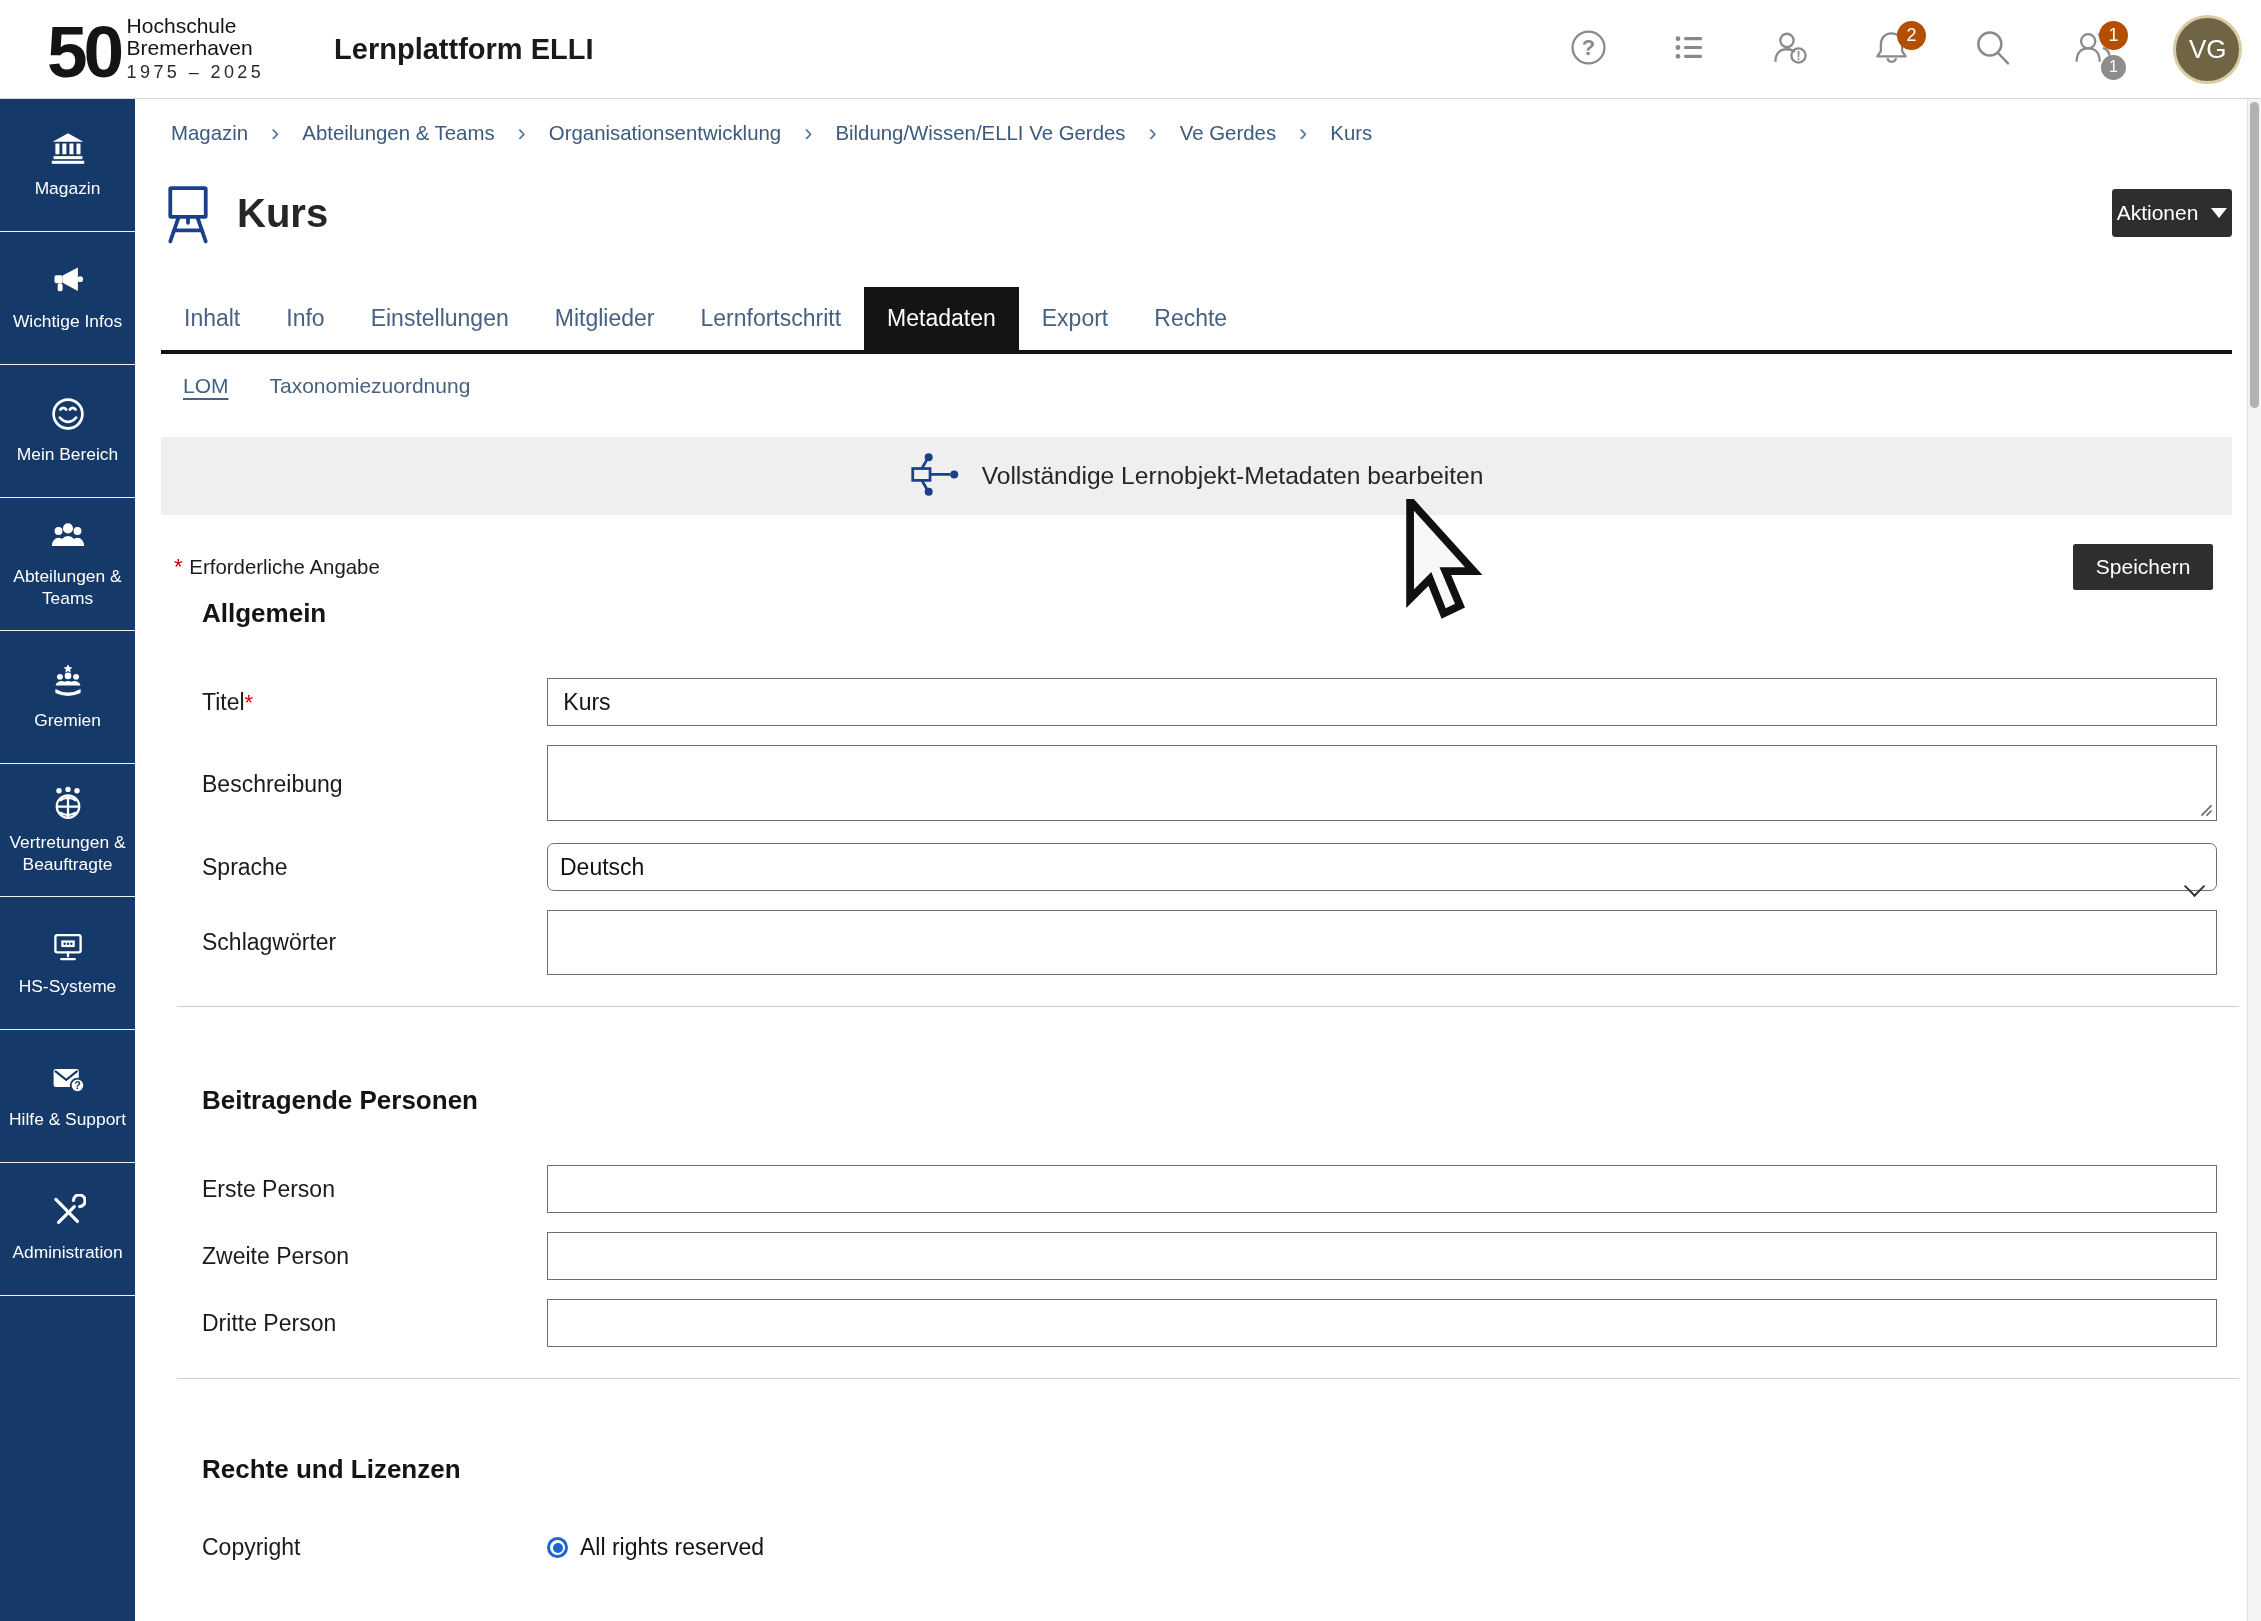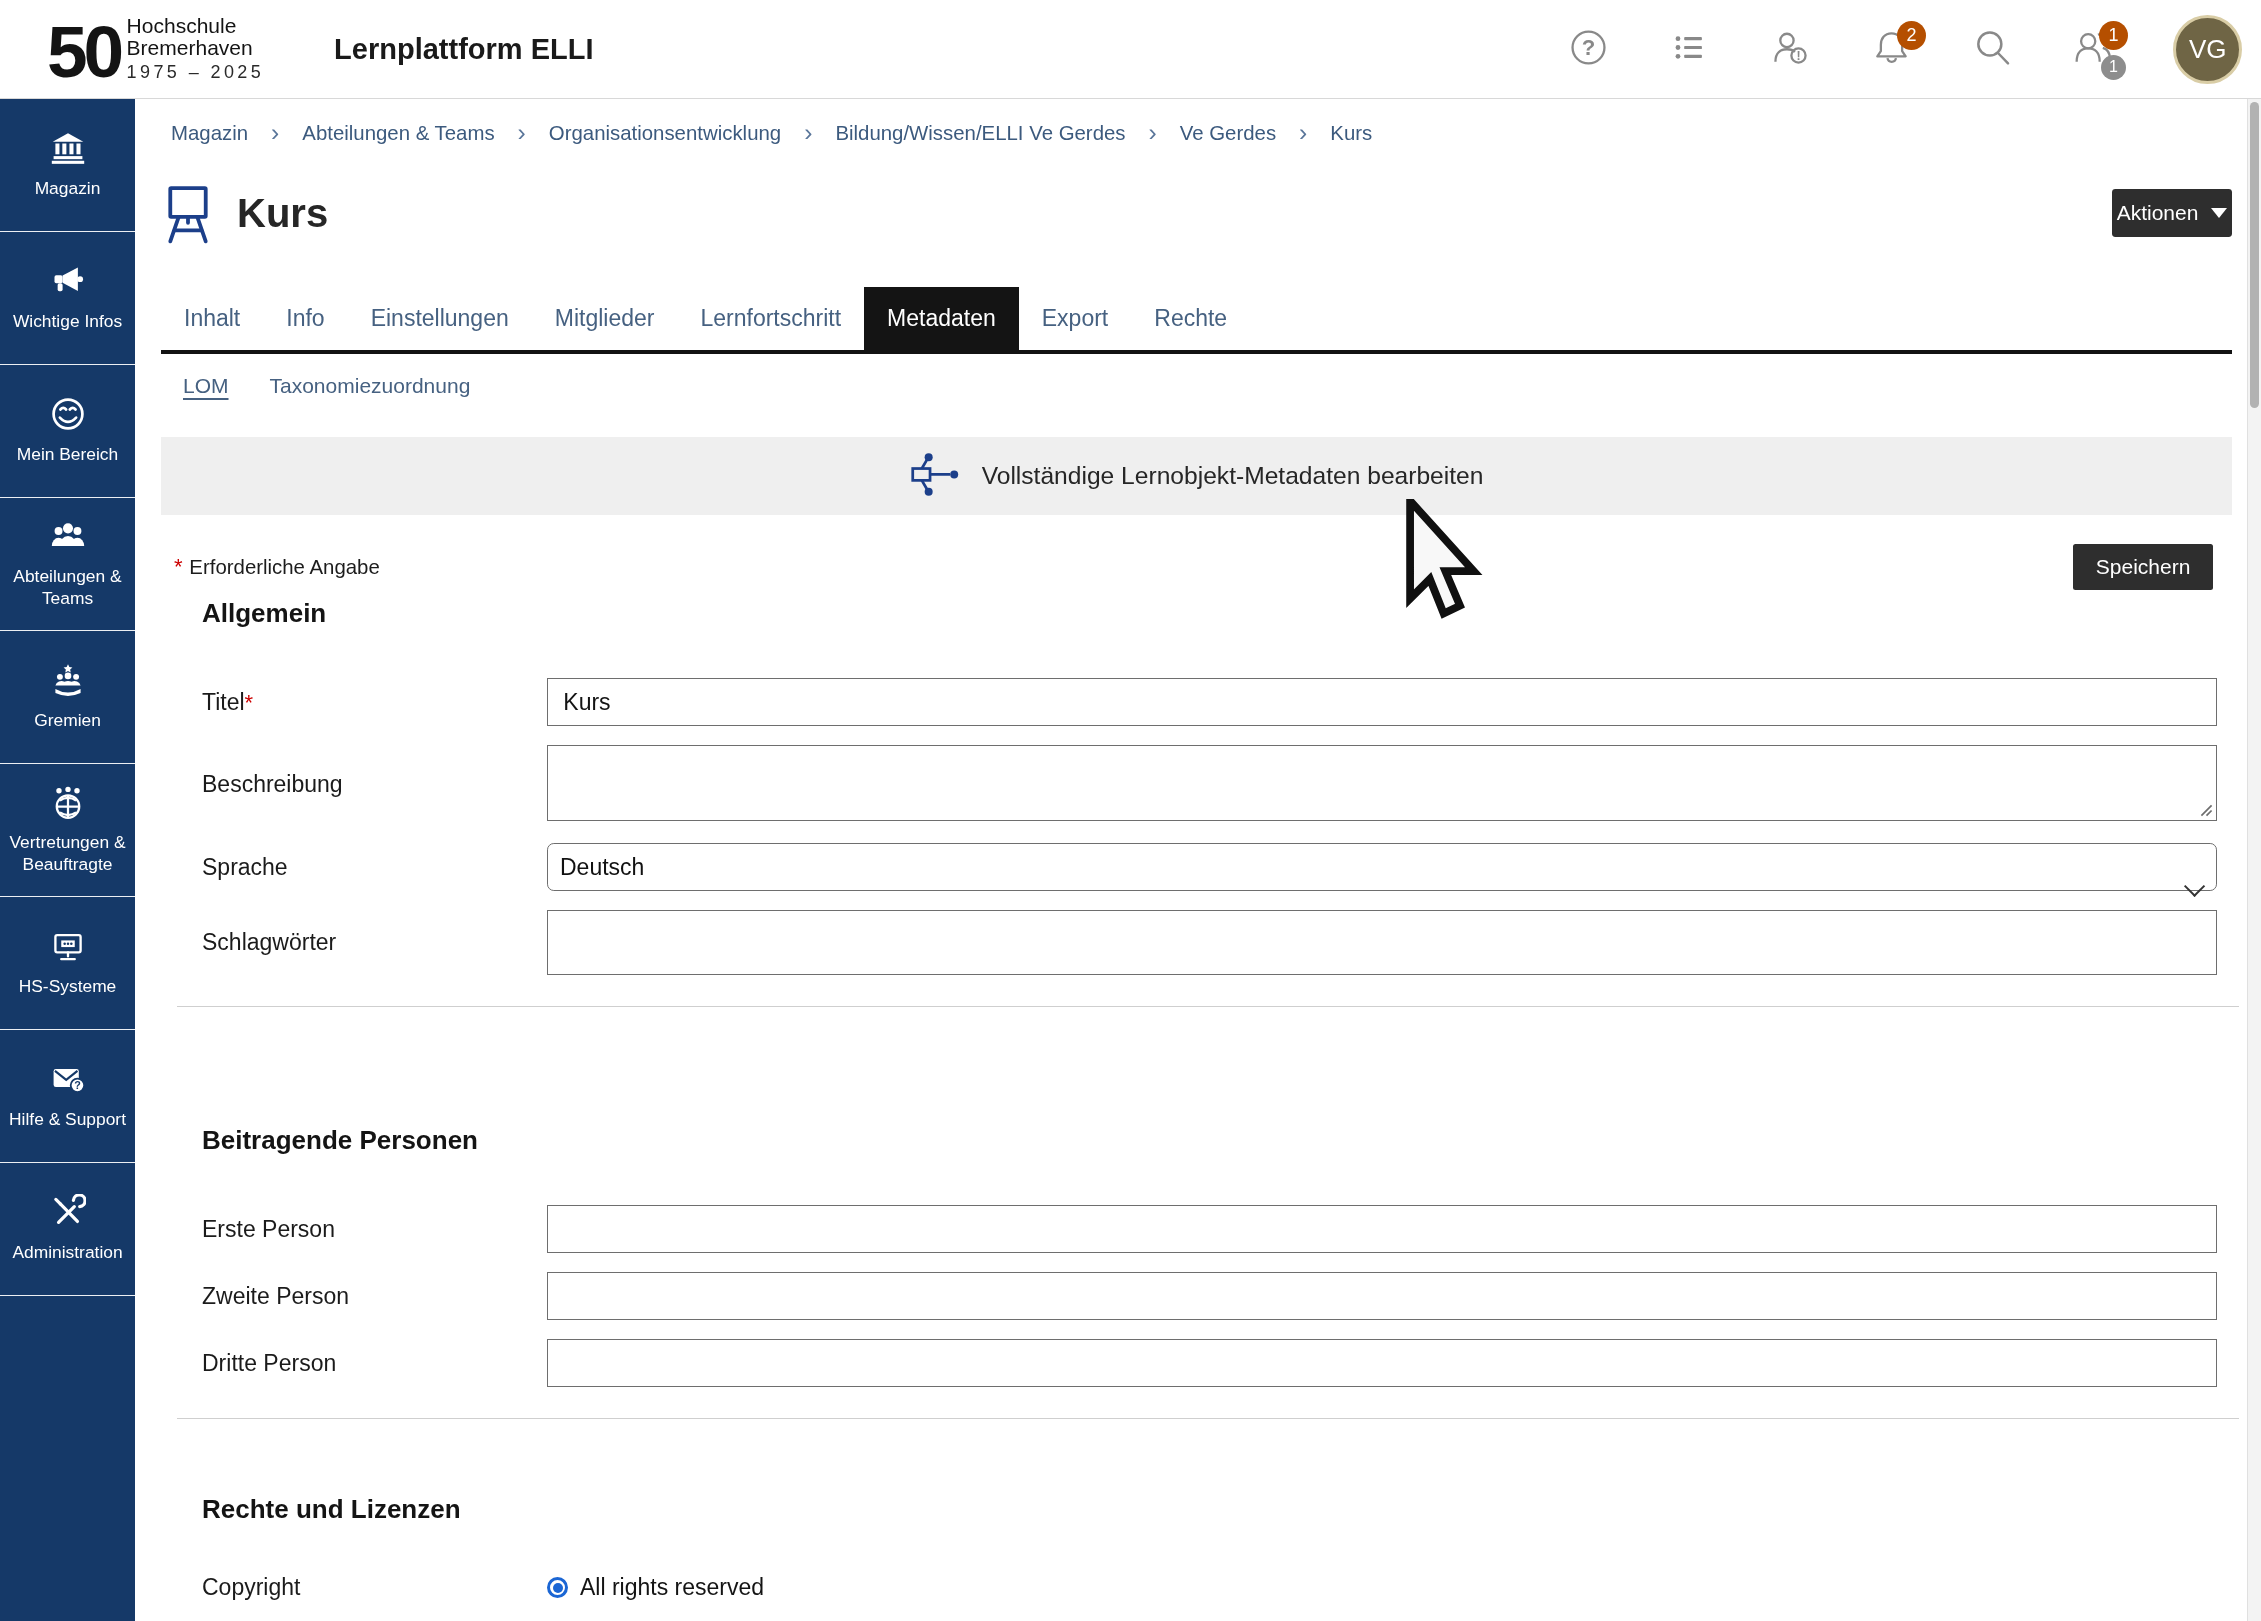--- a/index.html
+++ b/index.html
@@ -66,7 +66,7 @@
             border:none;cursor:pointer;font-family:inherit}
 
   h2{font-size:26px;font-weight:bold;color:#141414;margin:8.5px 0 0 67px}
-  .h2-beitragende{margin-top:118px}
+  .h2-beitragende{margin-top:78px}
   .h2-rechte{margin-top:75px}
 
   .form-row{display:flex;align-items:center;margin:19px 26px 0 26px}

